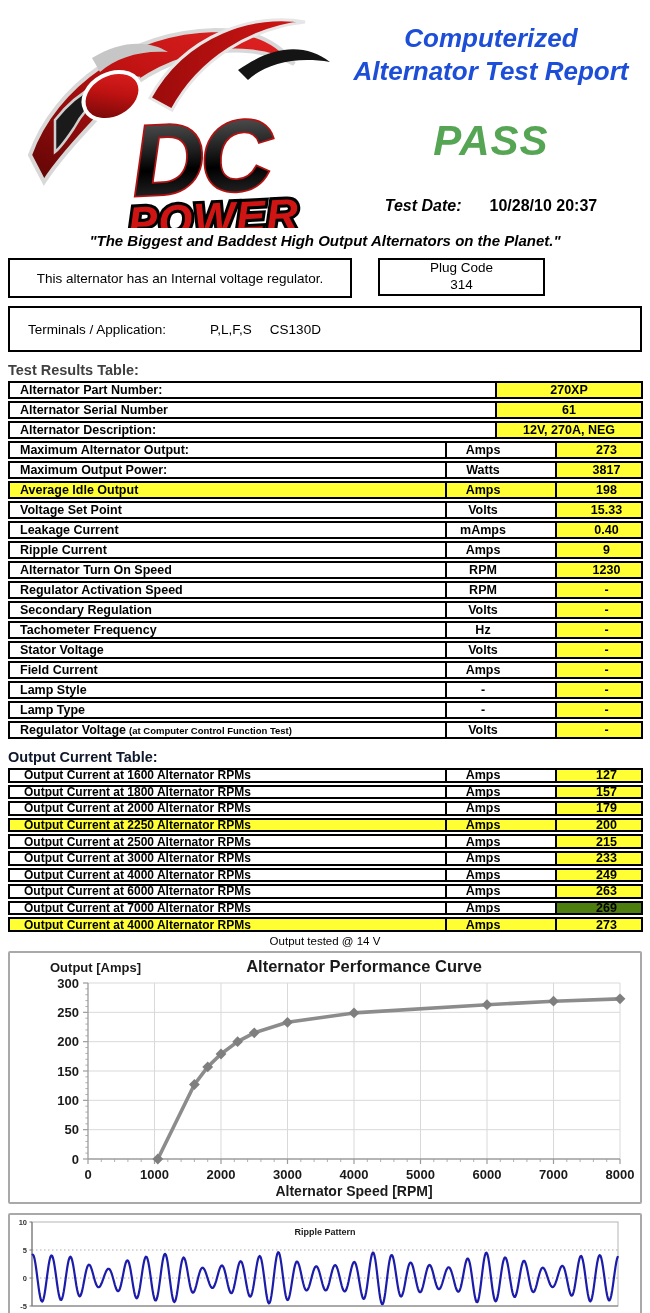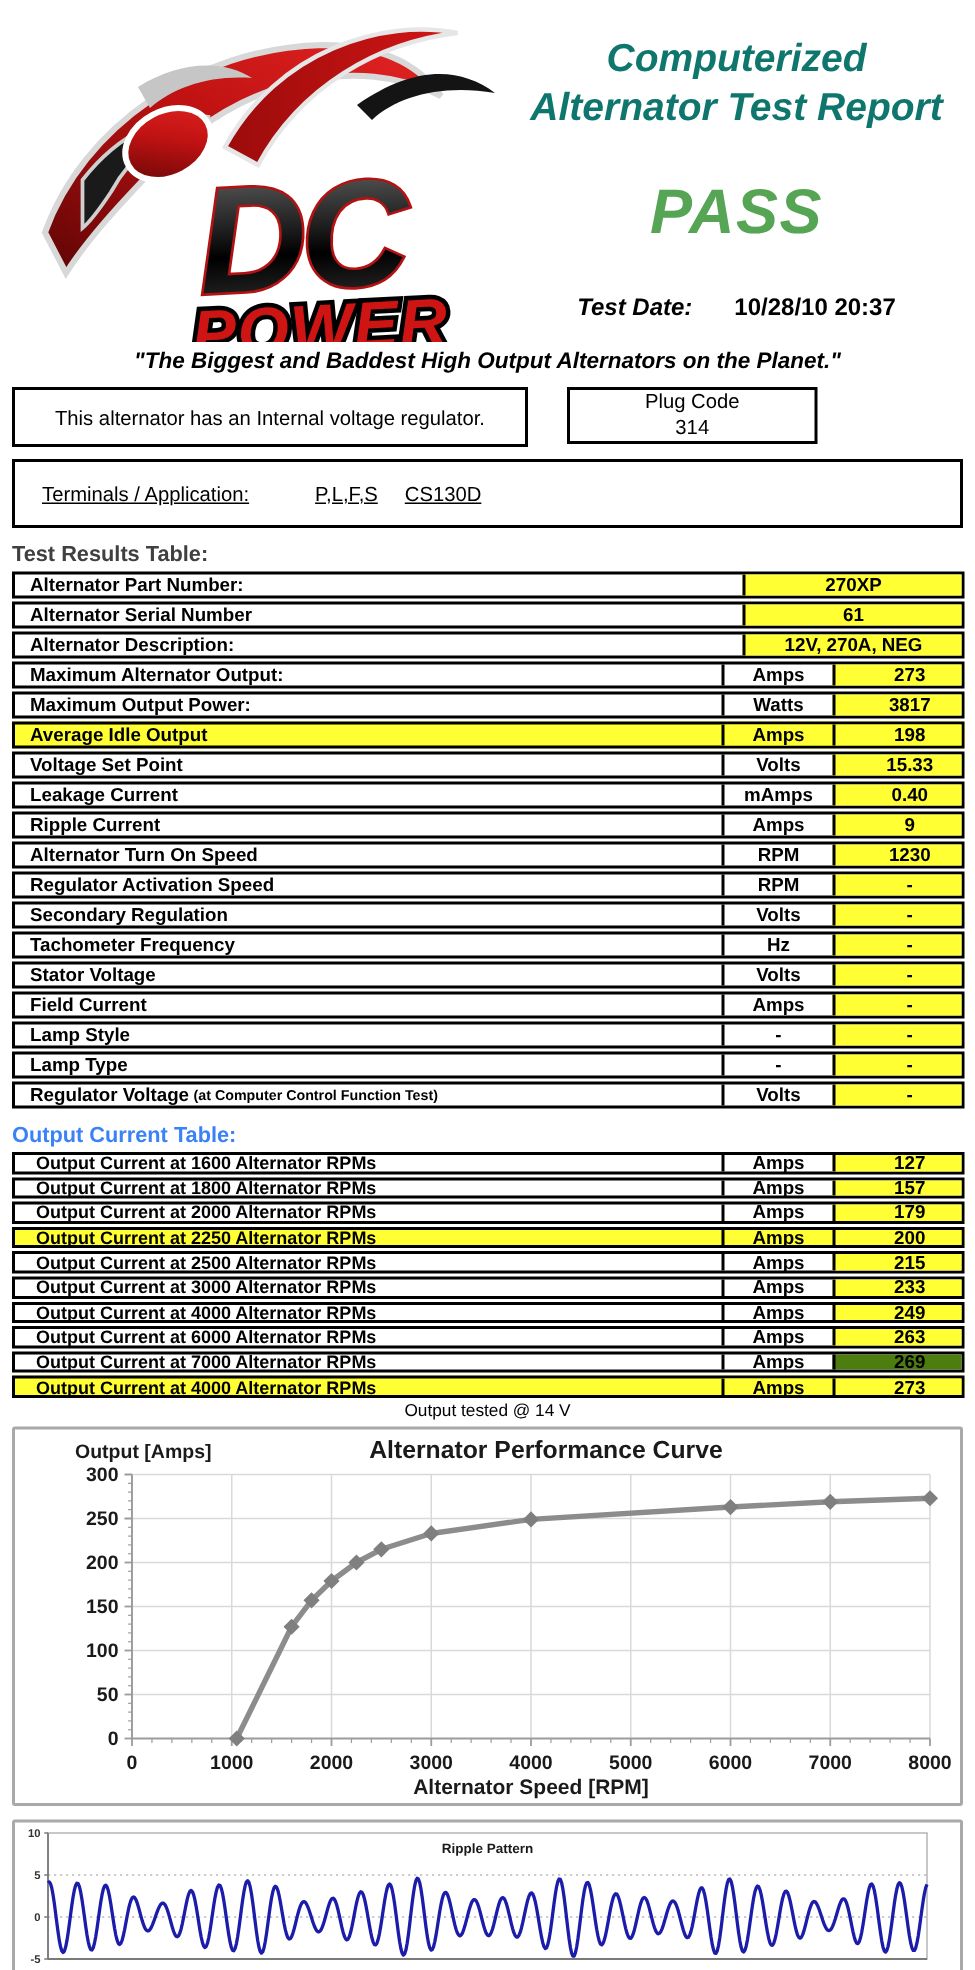--- a/index.html
+++ b/index.html
@@ -102,7 +102,7 @@
     </svg>
   </div>
   <div class="head-right">
-    <div class="main-title" style="color: #0f766e;">
+    <div class="main-title" style="color: #1d4ed8;">
       <div>Computerized</div>
       <div>Alternator Test Report</div>
     </div>

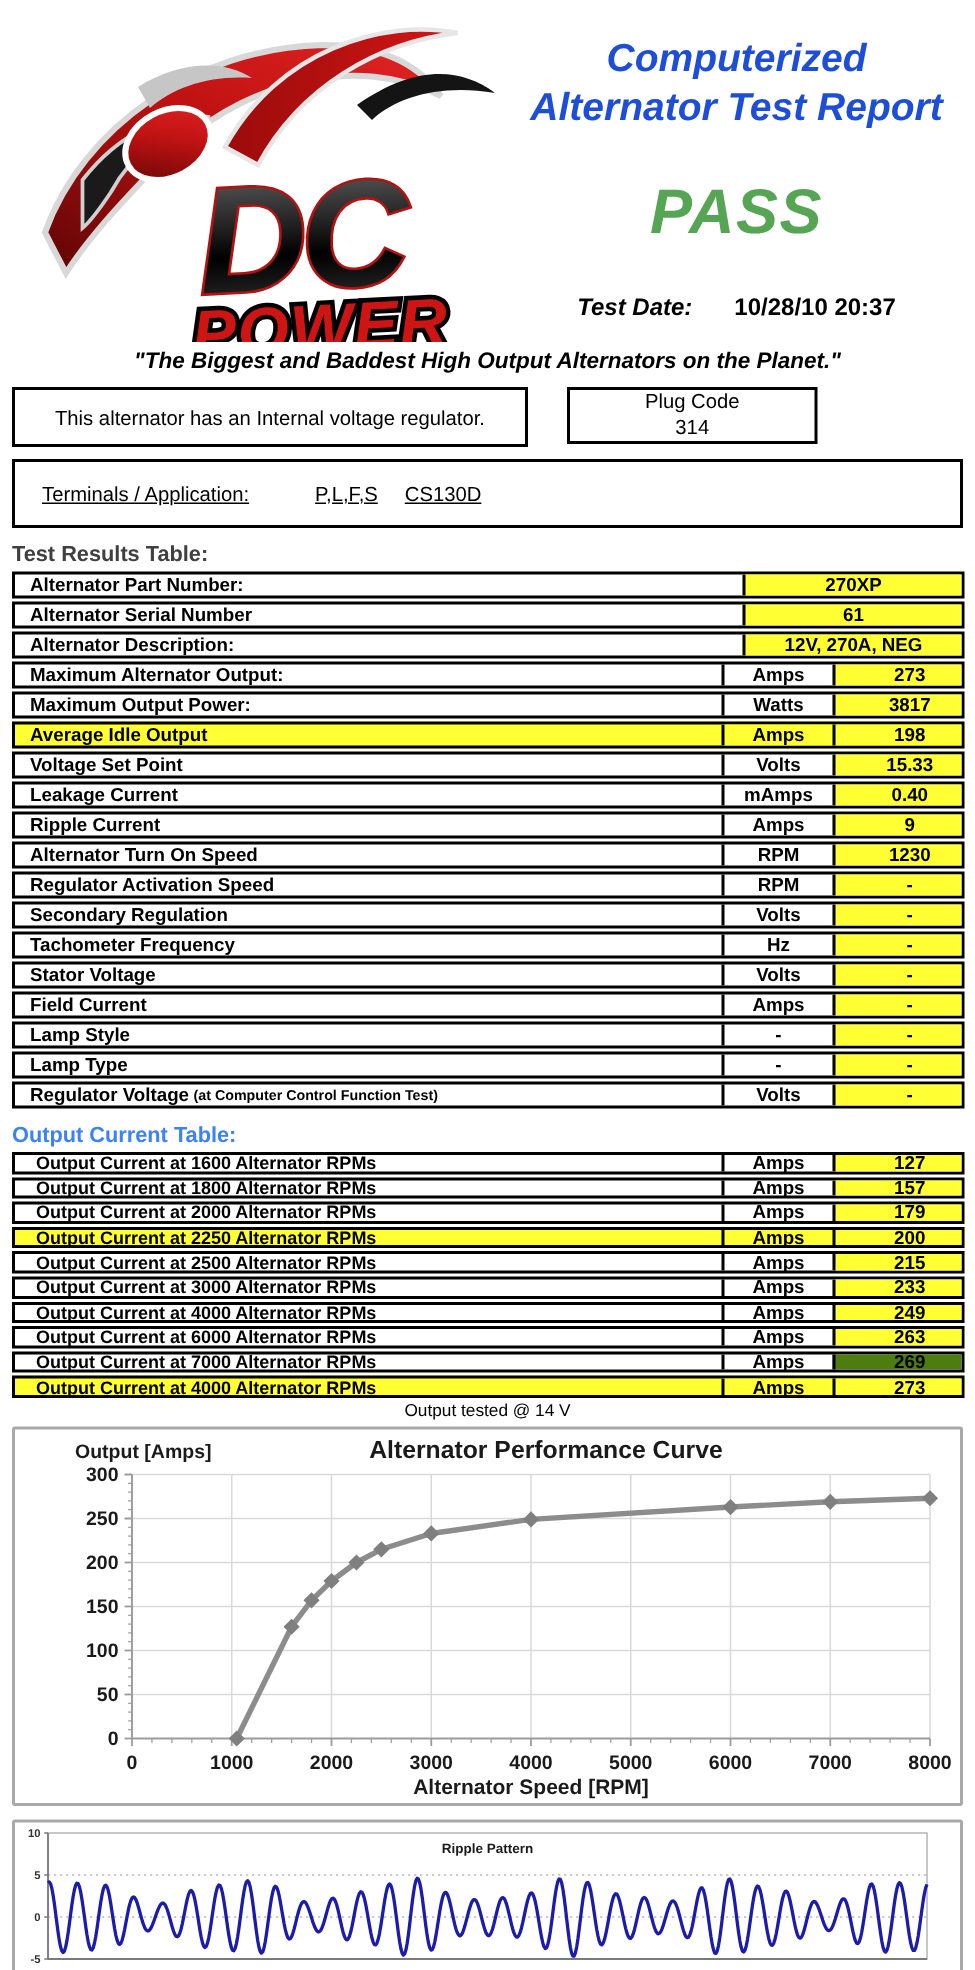--- a/index.html
+++ b/index.html
@@ -33,7 +33,7 @@
   }
   .terminals-box {
     margin: 8px 8px 0 8px; border: 2px solid #000; height: 46px;
-    display: flex; align-items: center; font-size: 13.5px; padding-left: 18px; text-decoration: underline;
+    display: flex; align-items: center; font-size: 13.5px; padding-left: 18px;
   }
   .terminals-box .t-val { margin-left: 44px; }
   .terminals-box .t-app { margin-left: 18px; }

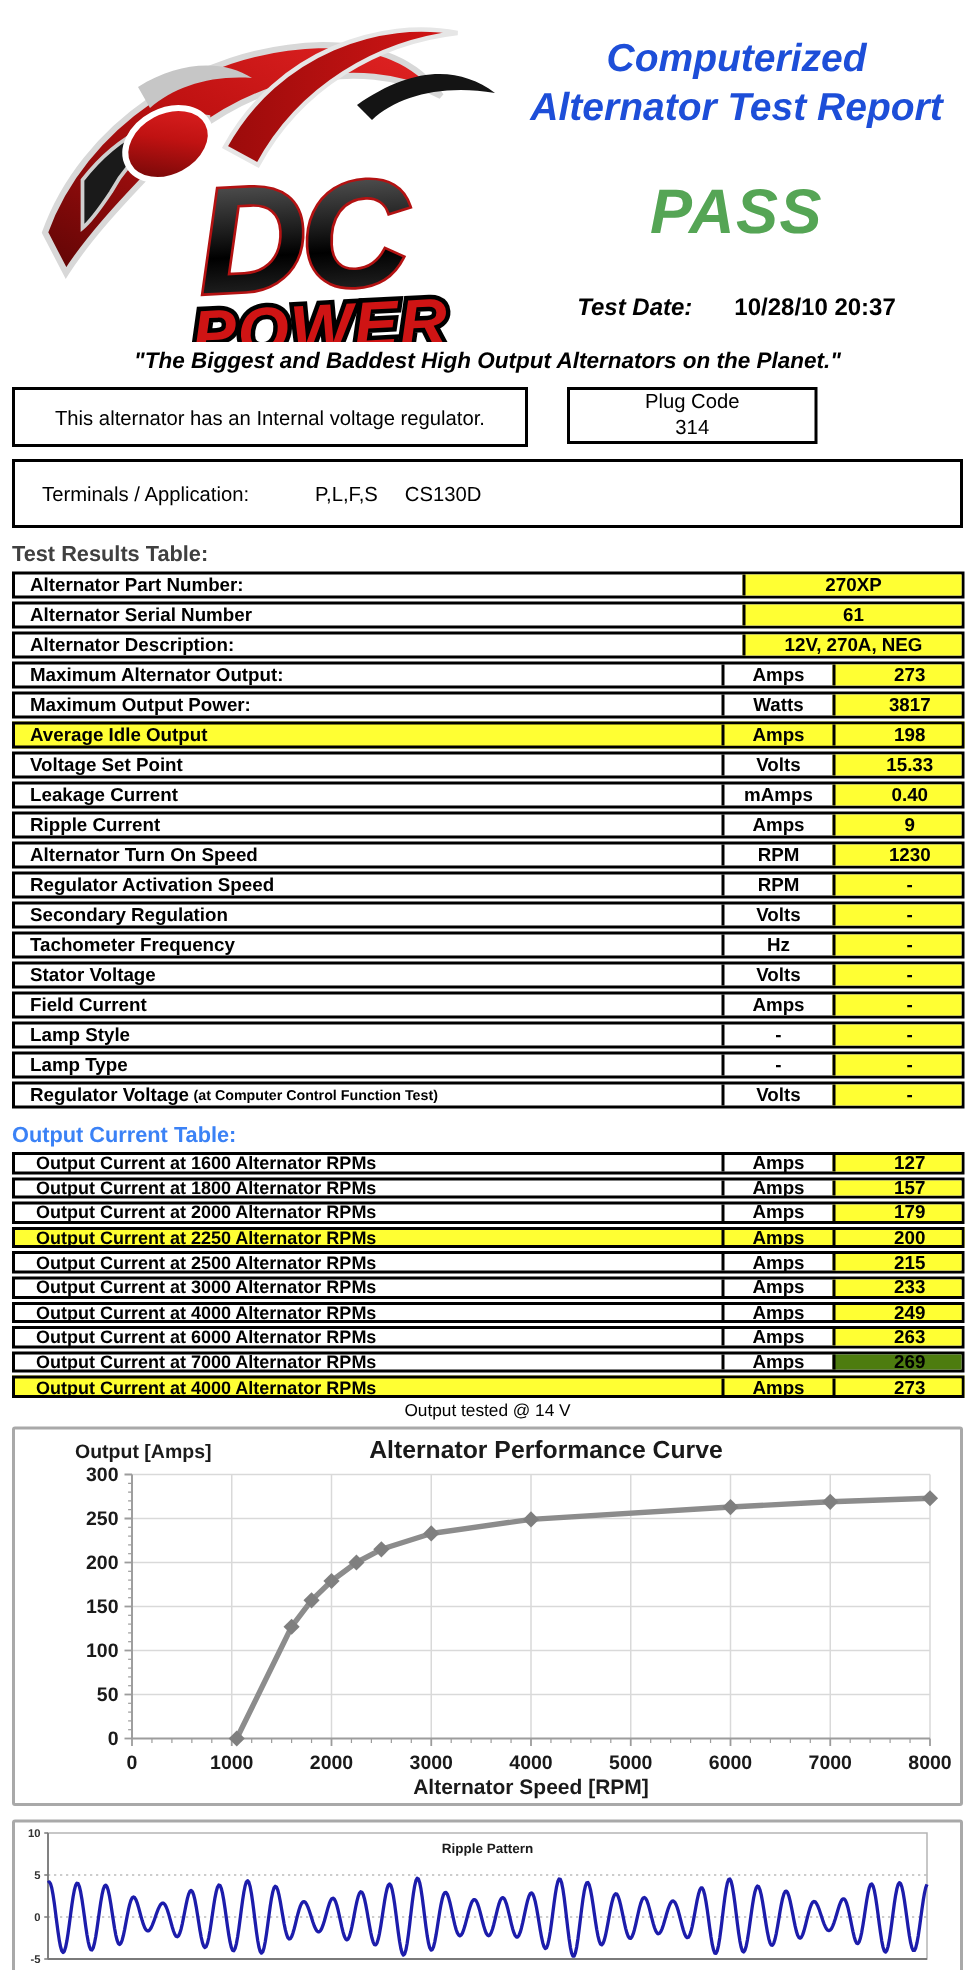--- a/index.html
+++ b/index.html
@@ -41,7 +41,7 @@
   .section-heading { font-size: 14.5px; font-weight: bold; margin: 10px 0 3px 8px; }
   
   .rtable { margin: 0 7px 0 8px; }
-  .trow { display: flex; border: 2px solid #000; margin-bottom: 2px; background: #fff; }
+  .trow { display: flex; border: 2px solid #000; margin-bottom: 2px; background: #fff; gap: 36px; }
   .rtable.results .trow { height: 18px; }
   .rtable.output  .trow { height: 14.6px; }
   .tcell { display: flex; align-items: center; overflow: visible; }

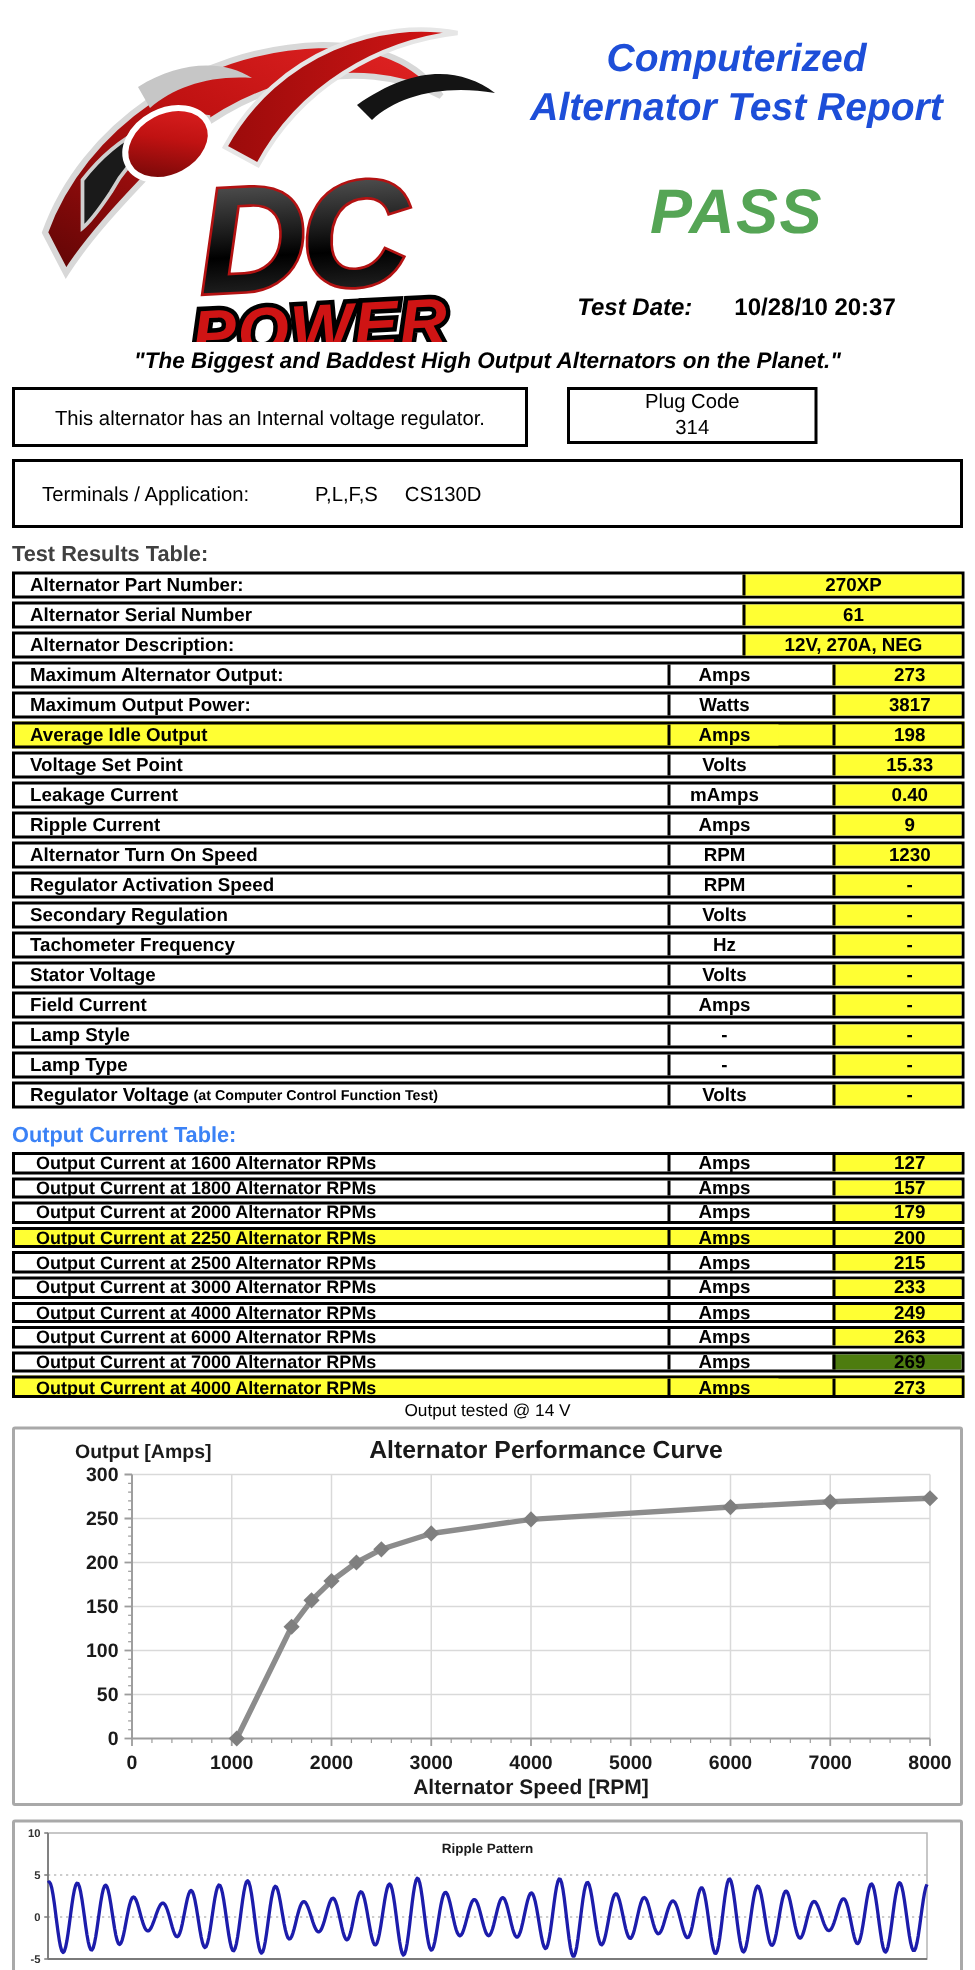--- a/index.html
+++ b/index.html
@@ -223,7 +223,7 @@
     </div>
   </div>
 
-<div class="section-heading" id="output-heading" style="color: #3b82f6;">Output Current Table:</div>
+<div class="section-heading" id="output-heading" style="color: #0f172a;">Output Current Table:</div>
 <div class="rtable output" id="output-table">
     <div class="trow">
       <div class="tcell lbl">Output Current at 1600 Alternator RPMs</div>

